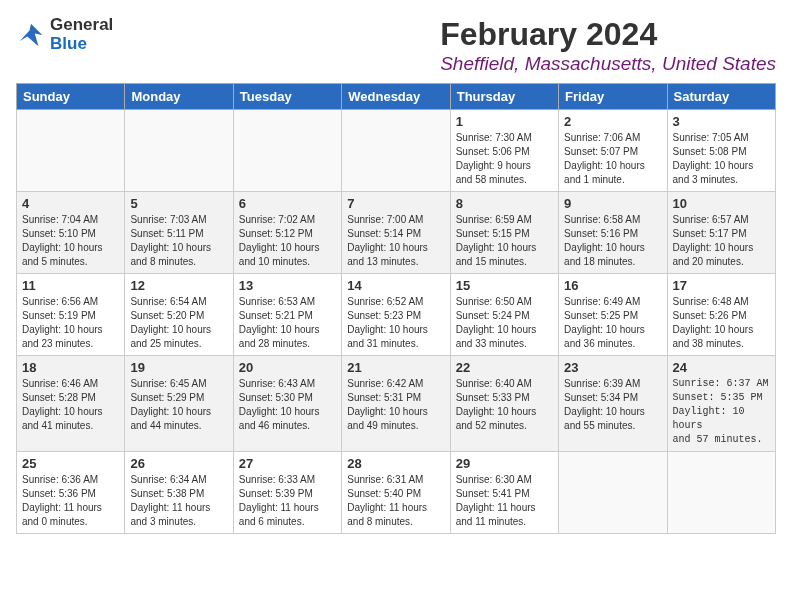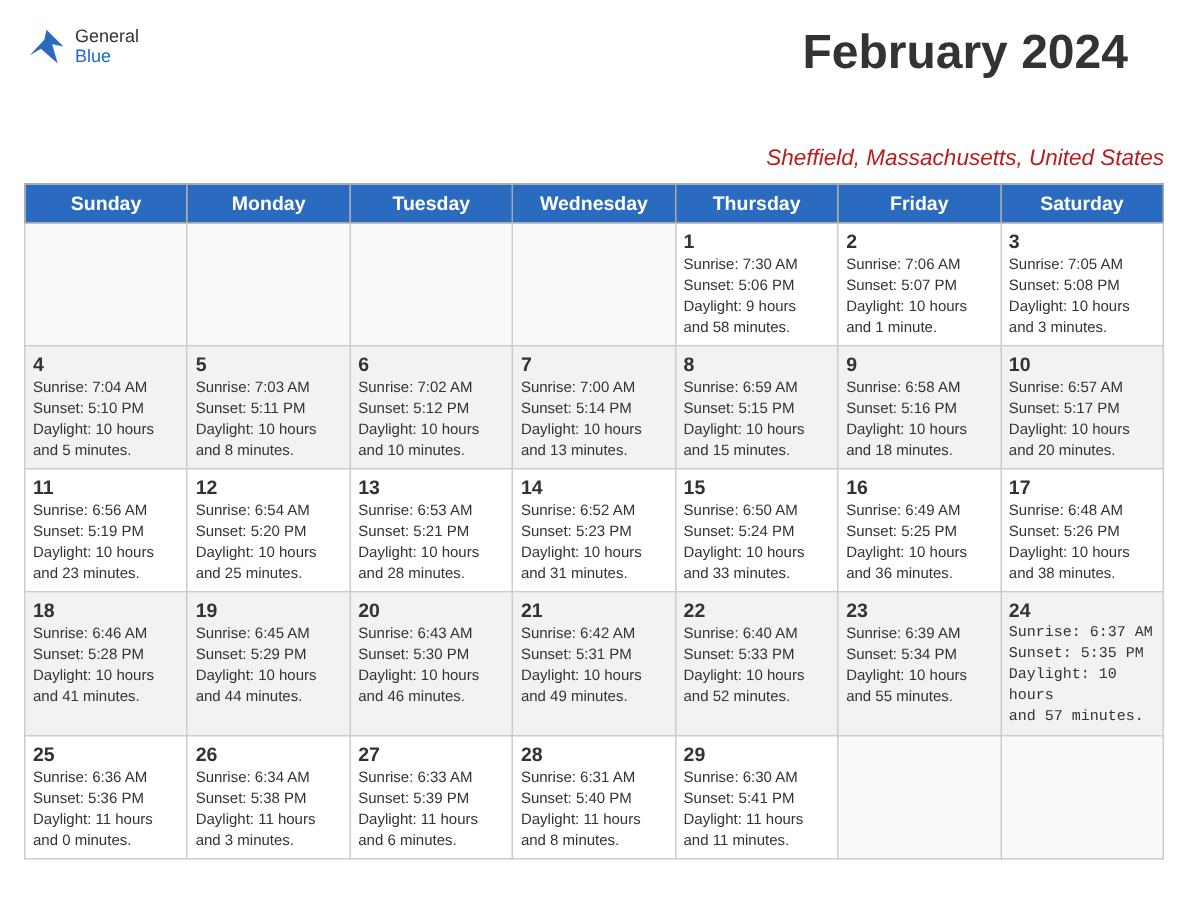--- a/index.html
+++ b/index.html
@@ -22,8 +22,8 @@
       gap: 4px;
     }
     .logo-text {
-      font-size: 12px;
-      font-weight: normal;
+      font-size: 17px;
+      font-weight: bold;
       color: #333;
       line-height: 1.1;
     }

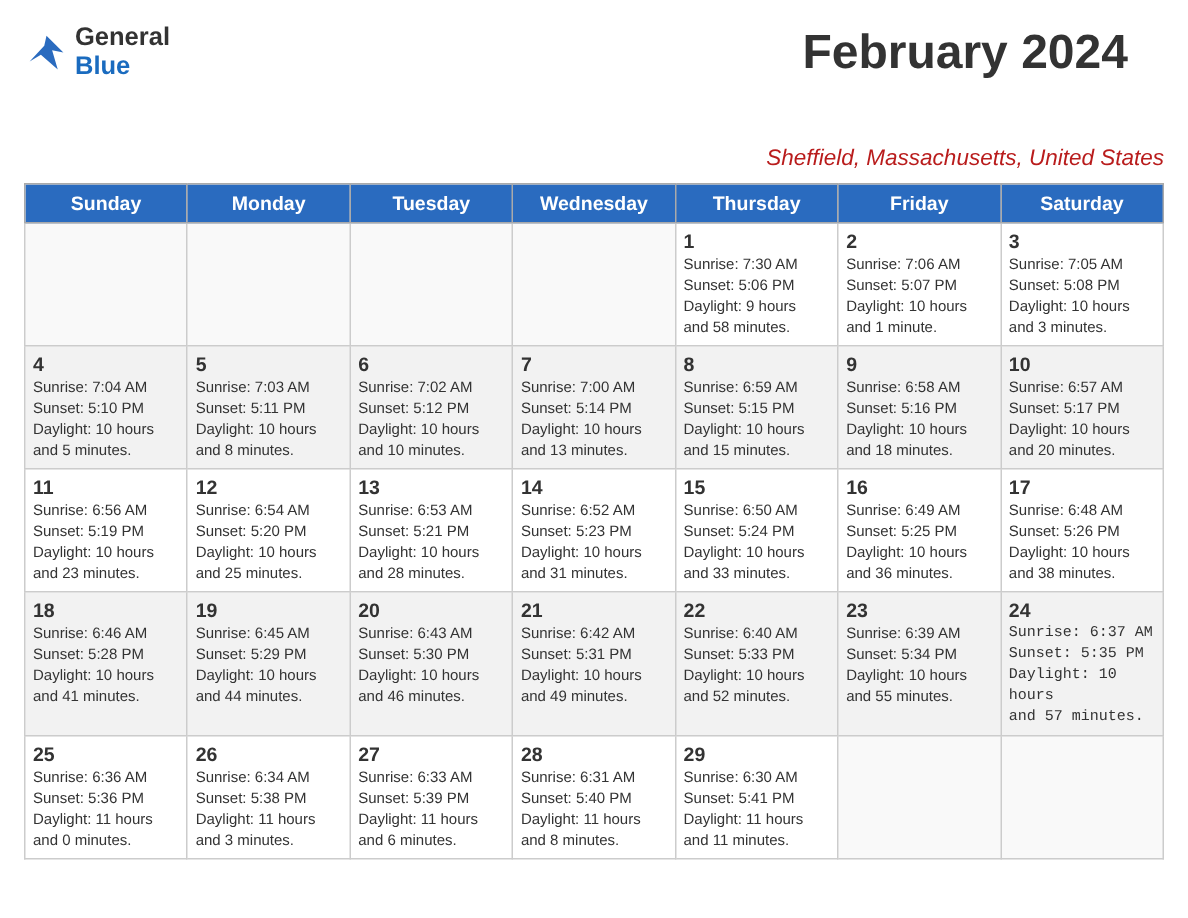--- a/index.html
+++ b/index.html
@@ -35,7 +35,7 @@
       height: 30px;
     }
     .title-area {
-      text-align: center;
+      text-align: left;
     }
     .main-title {
       font-size: 32px;

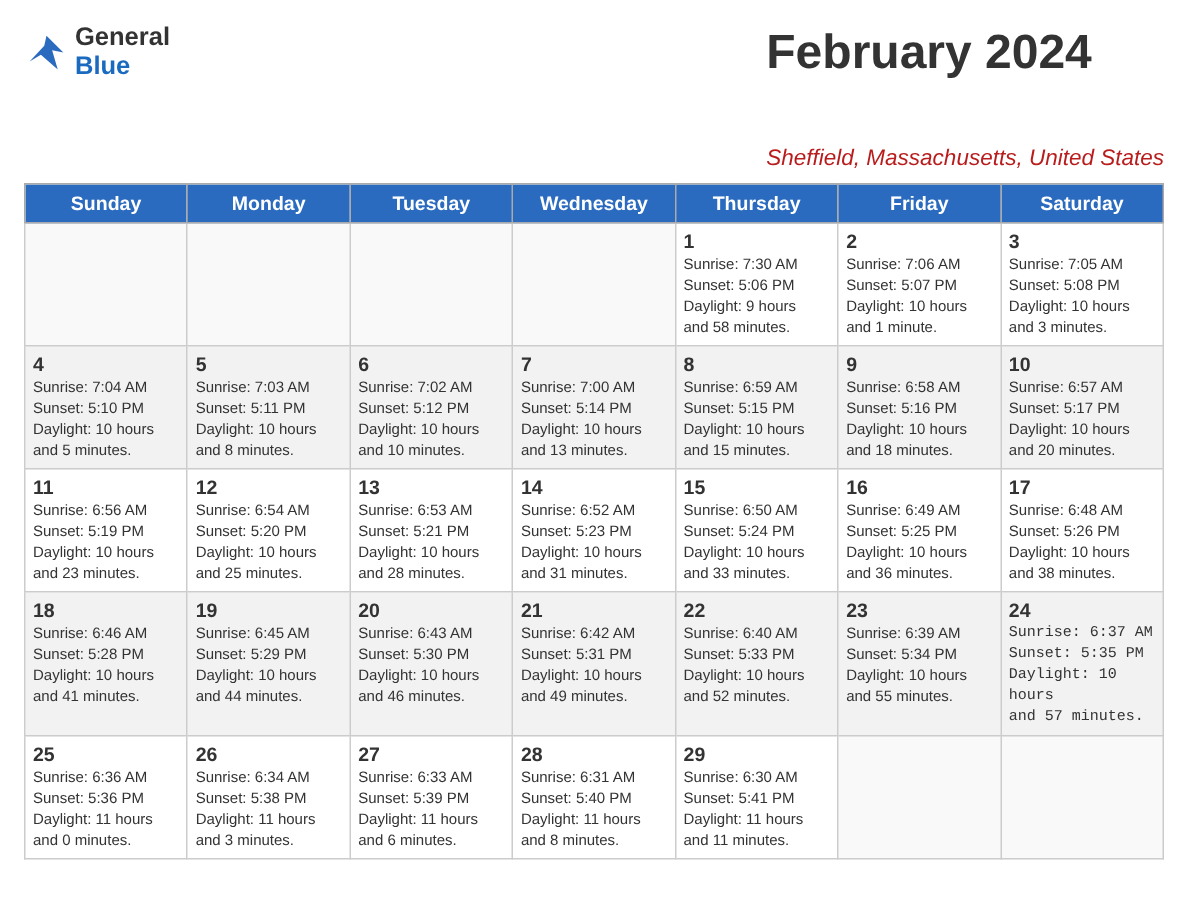--- a/index.html
+++ b/index.html
@@ -43,10 +43,9 @@
       color: #333;
     }
     .subtitle {
-      font-size: 15px;
-      color: #b91c1c;
+      font-size: 19px;
+      color: #701a75;
       font-style: italic;
-      margin-top: 44px;
     }
     .calendar {
       width: 100%;

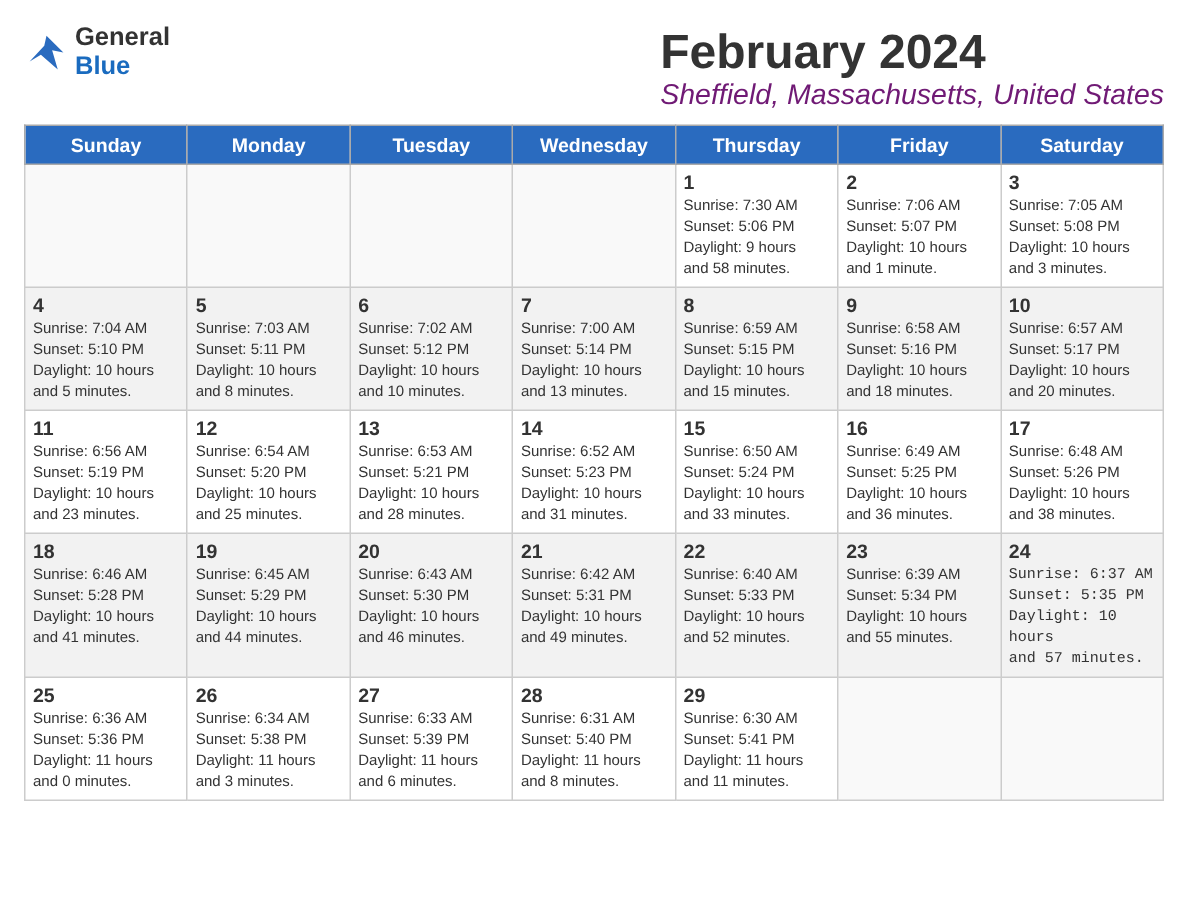--- a/index.html
+++ b/index.html
@@ -90,7 +90,6 @@
     }
     .calendar thead tr th {
       background-color: #2a6bbf !important;
-      text-align: center;
     }
   </style>
 </head>

